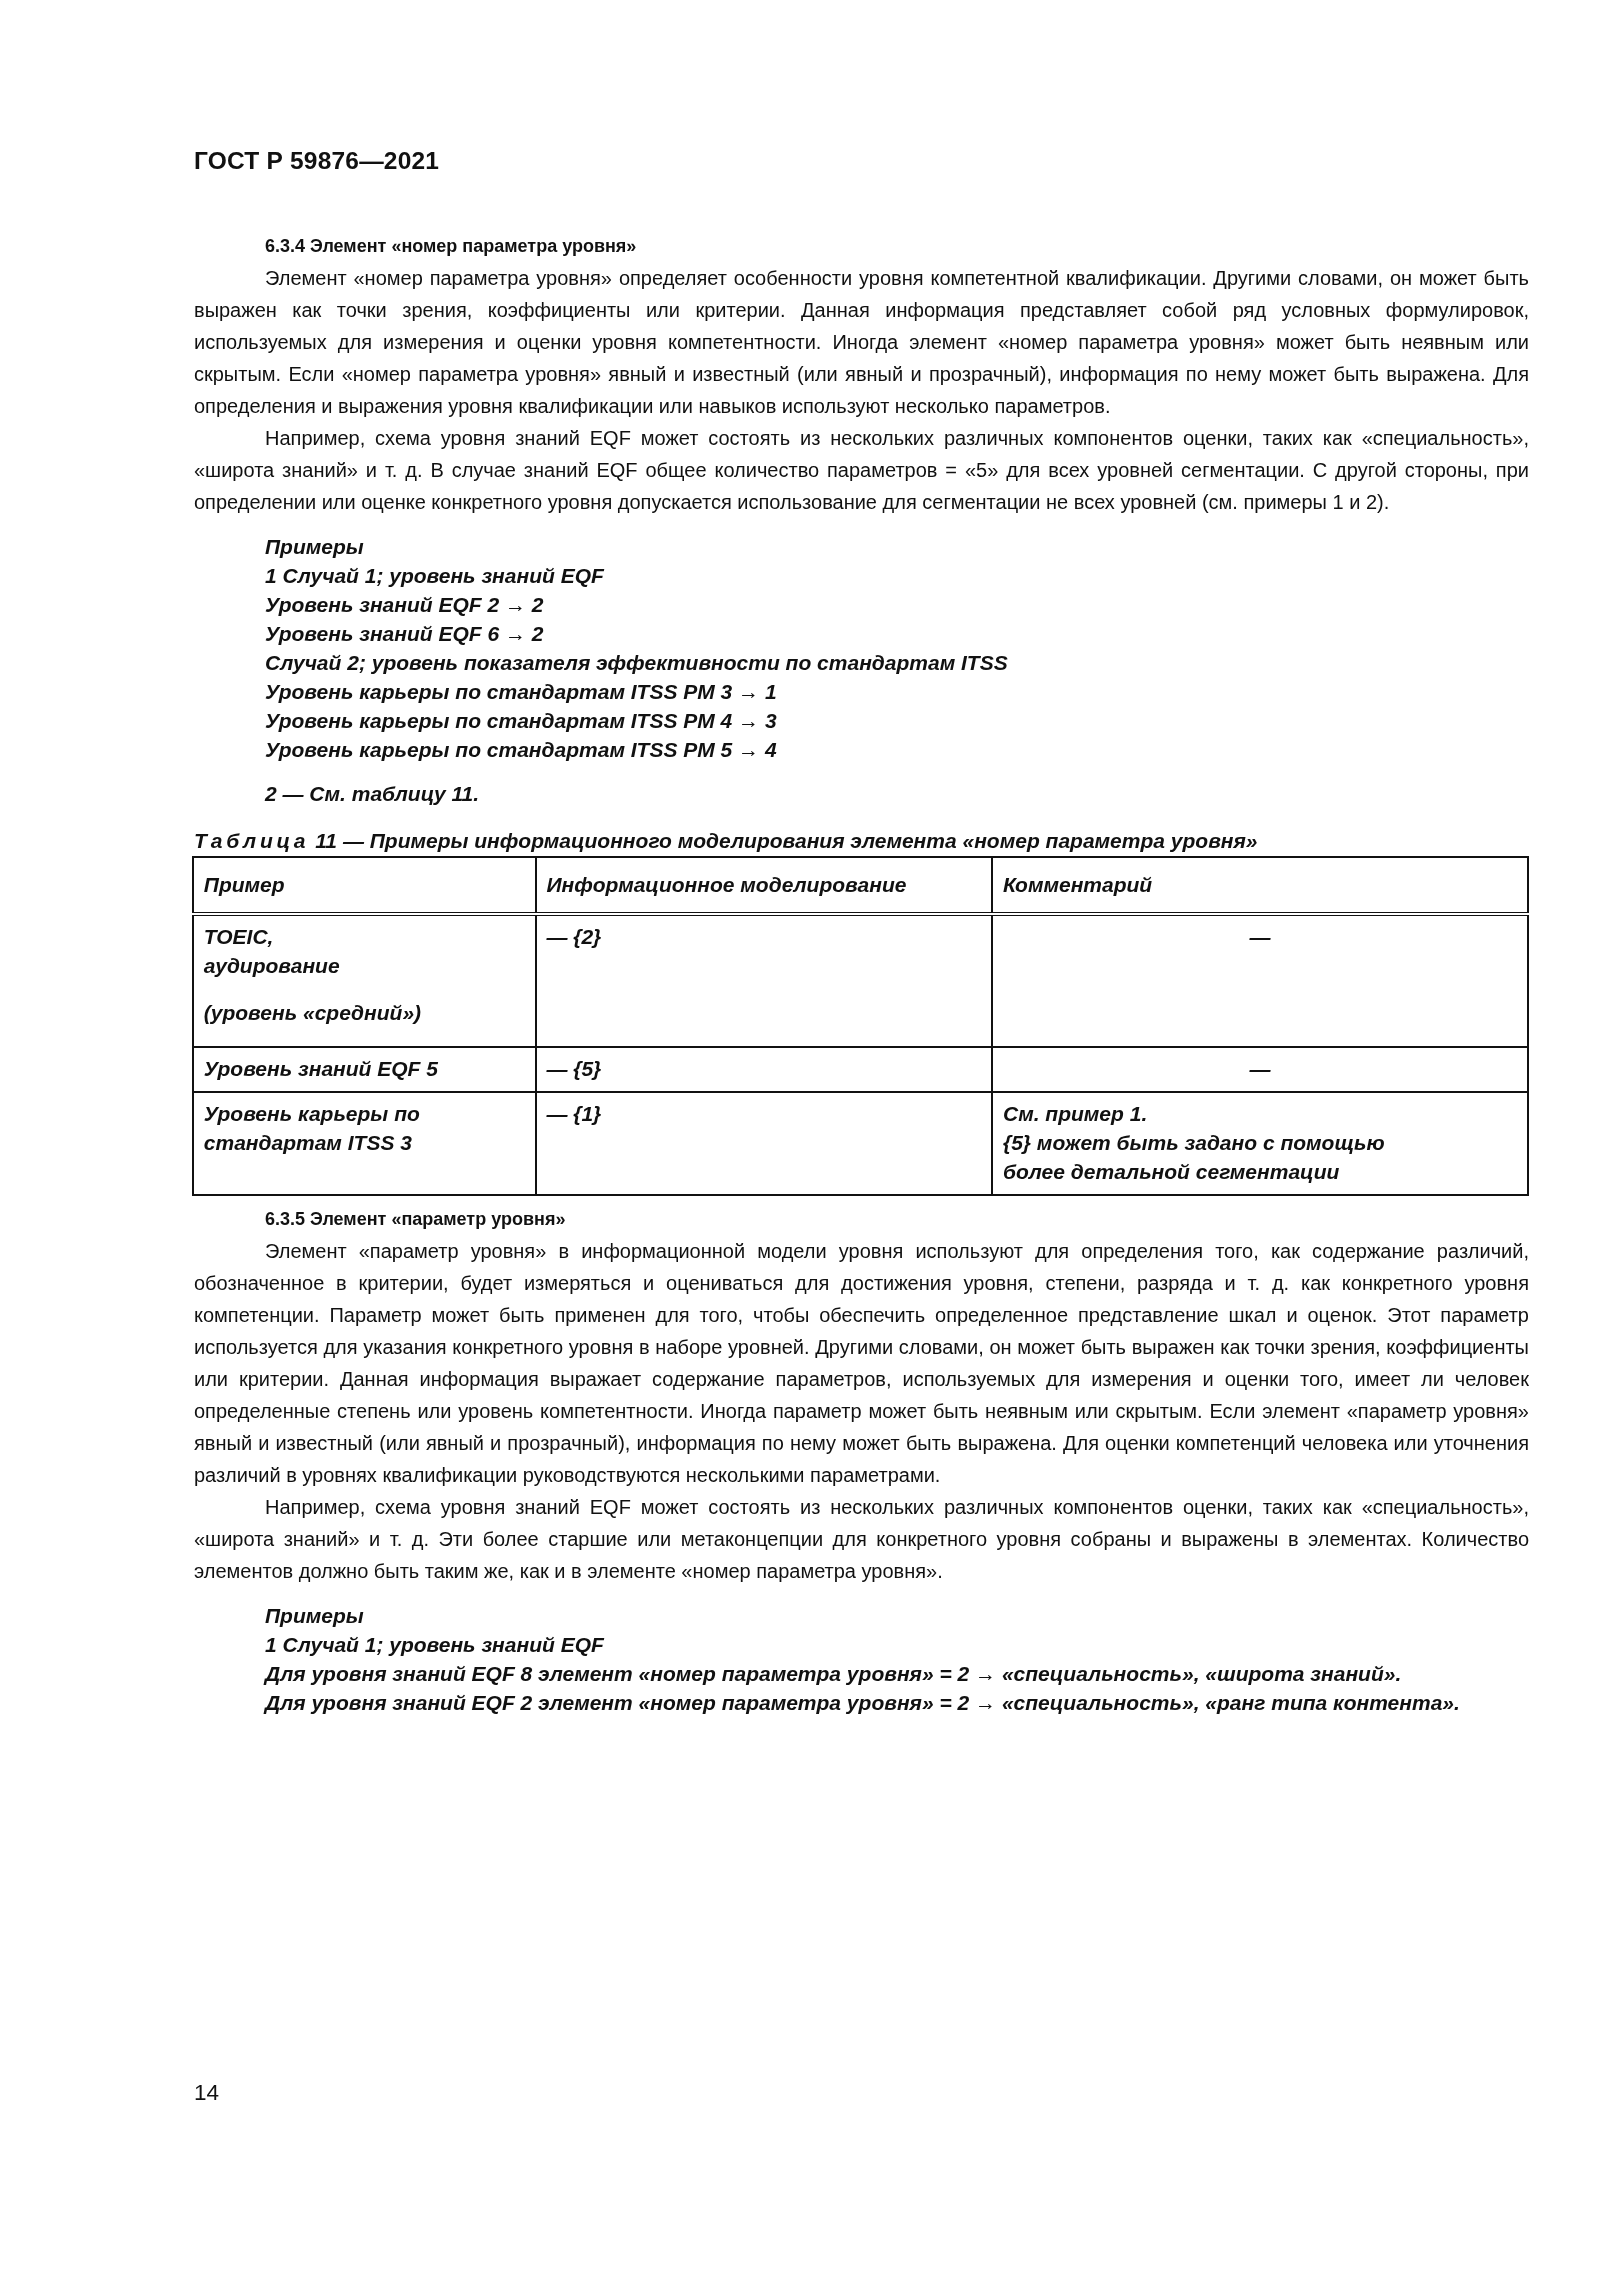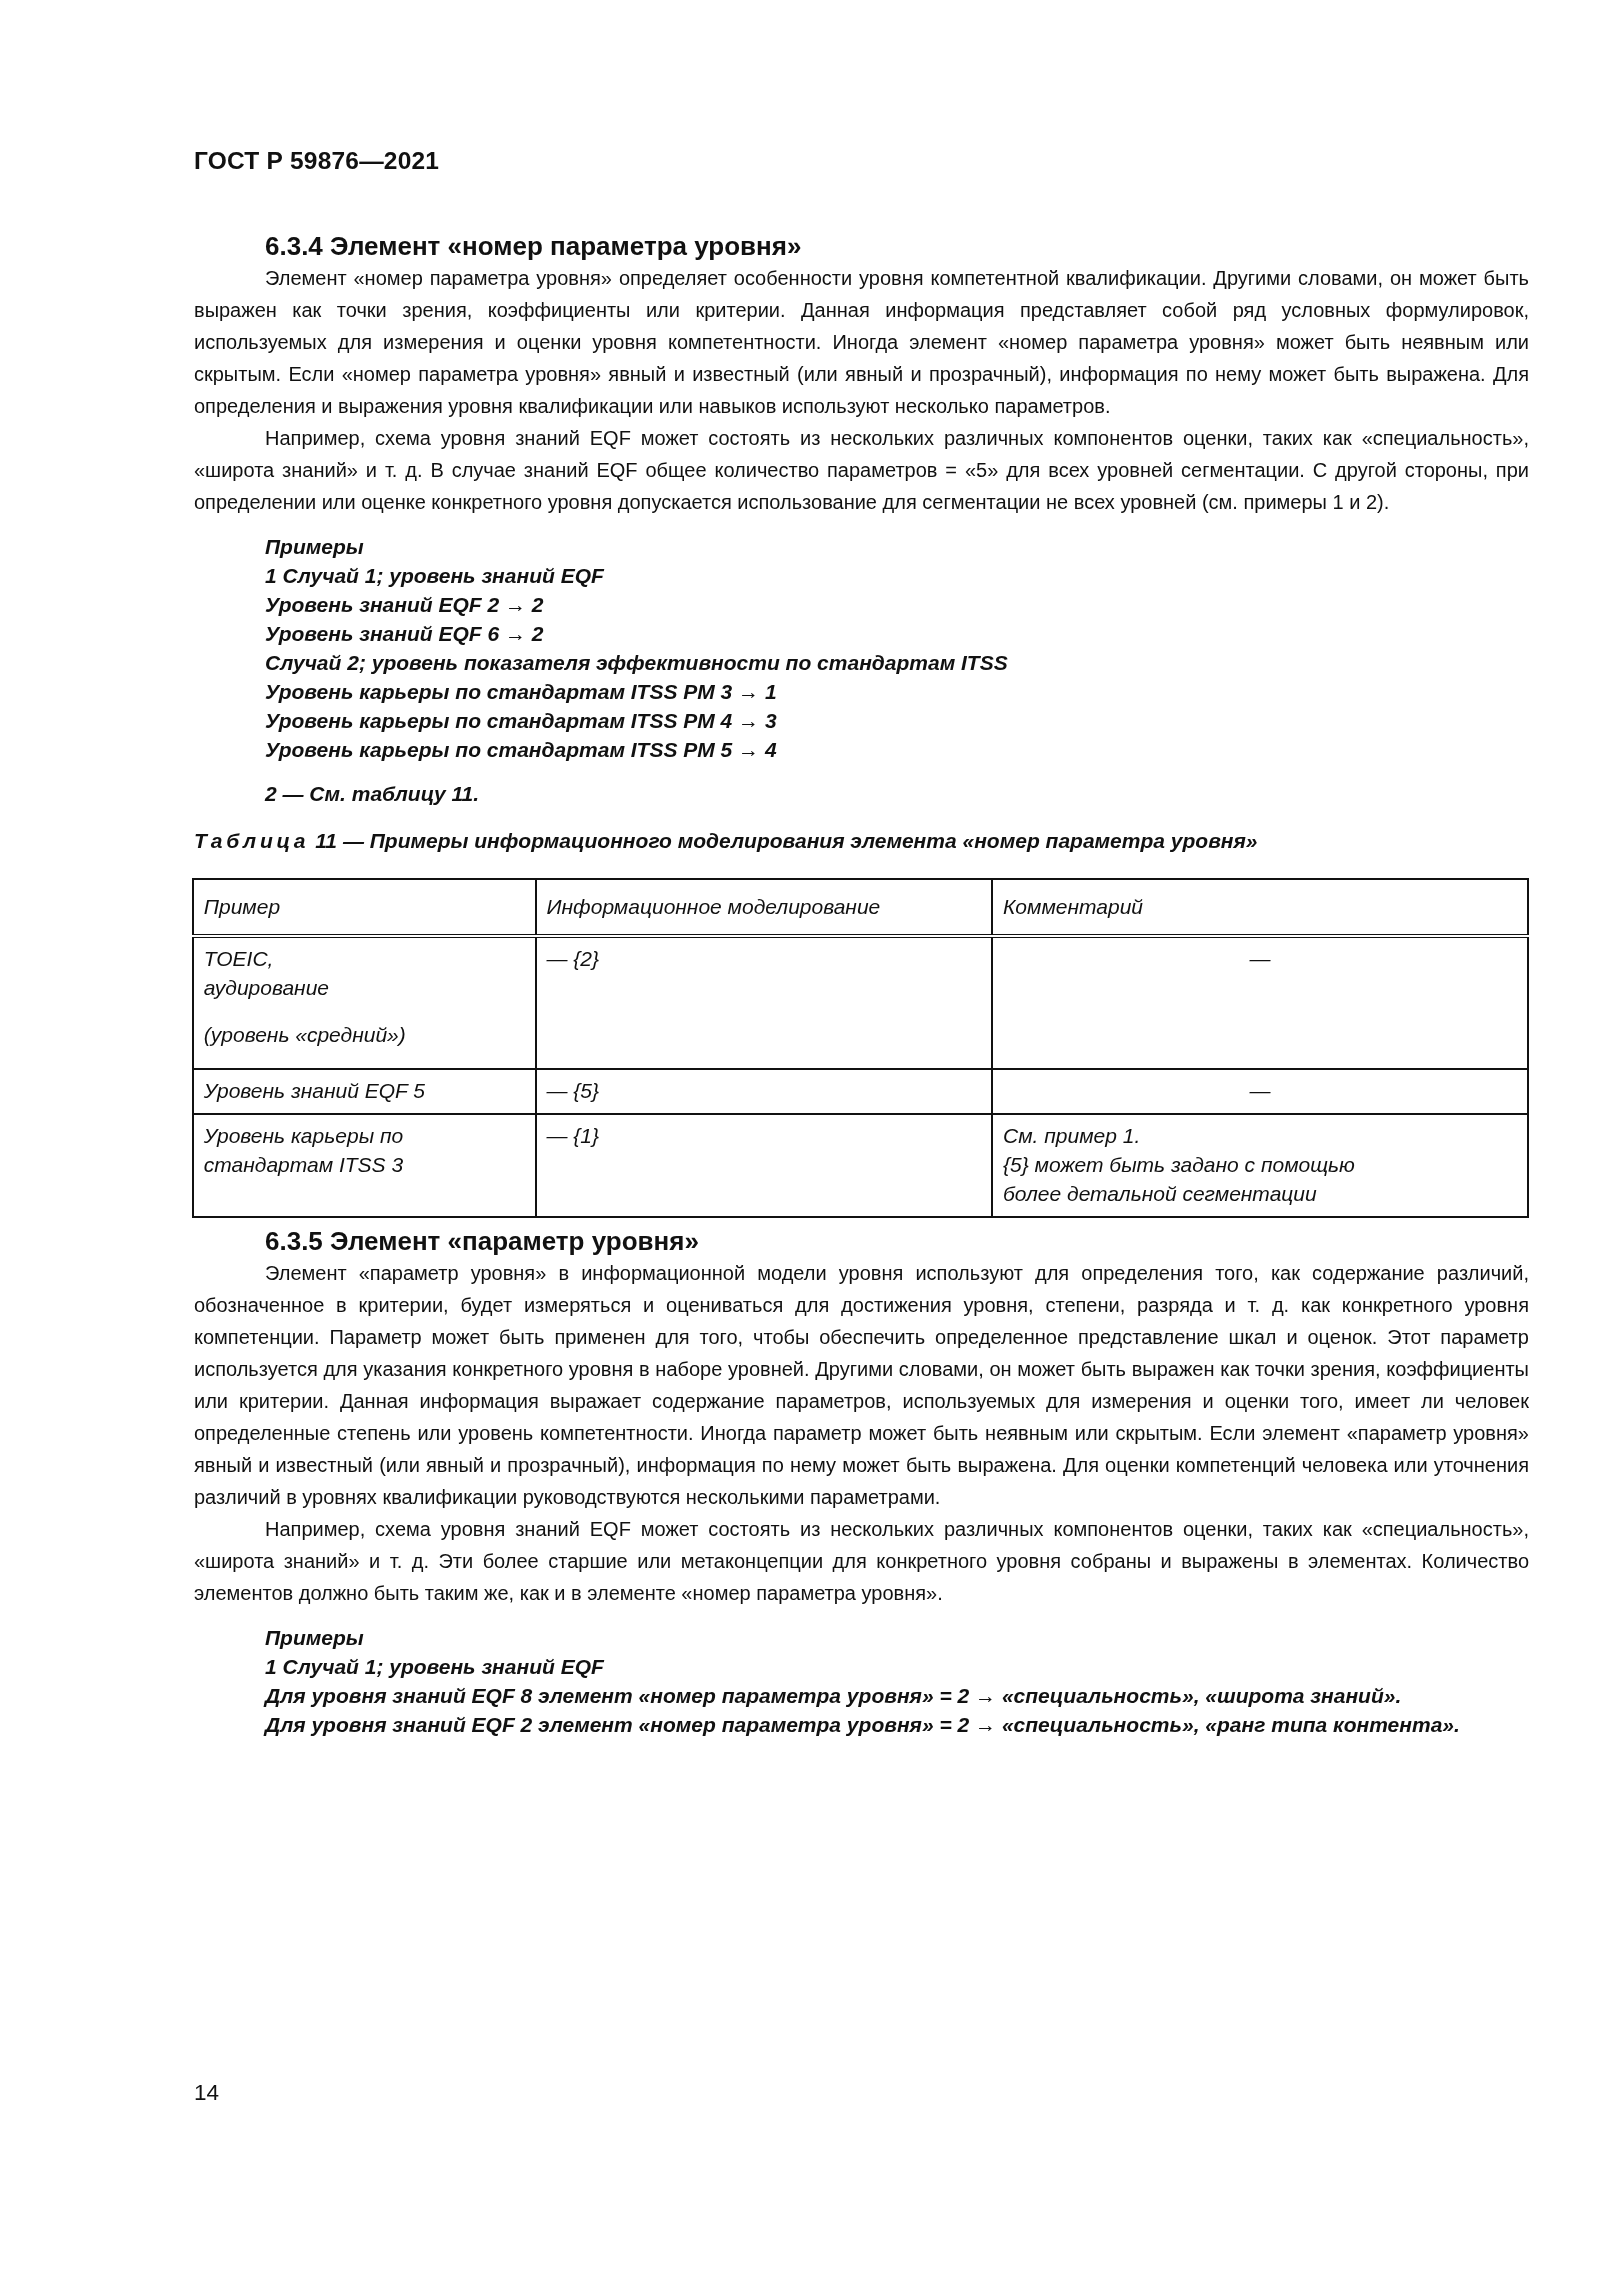--- a/index.html
+++ b/index.html
@@ -14,7 +14,7 @@
     font-weight: bold; font-size: 24.5px; letter-spacing: 0.2px;
   }
   .flow { position: absolute; left: 0; top: 230px; width: 1335px; }
-  .h { font-weight: bold; font-size: 26px; line-height: 32px; margin: 0; padding-left: 71px; }
+  .h { font-weight: bold; font-size: 18px; line-height: 32px; margin: 0; padding-left: 71px; }
   .p {
     font-size: 20px; line-height: 32px; margin: 0; text-align: justify;
     text-indent: 71px; hyphens: manual;

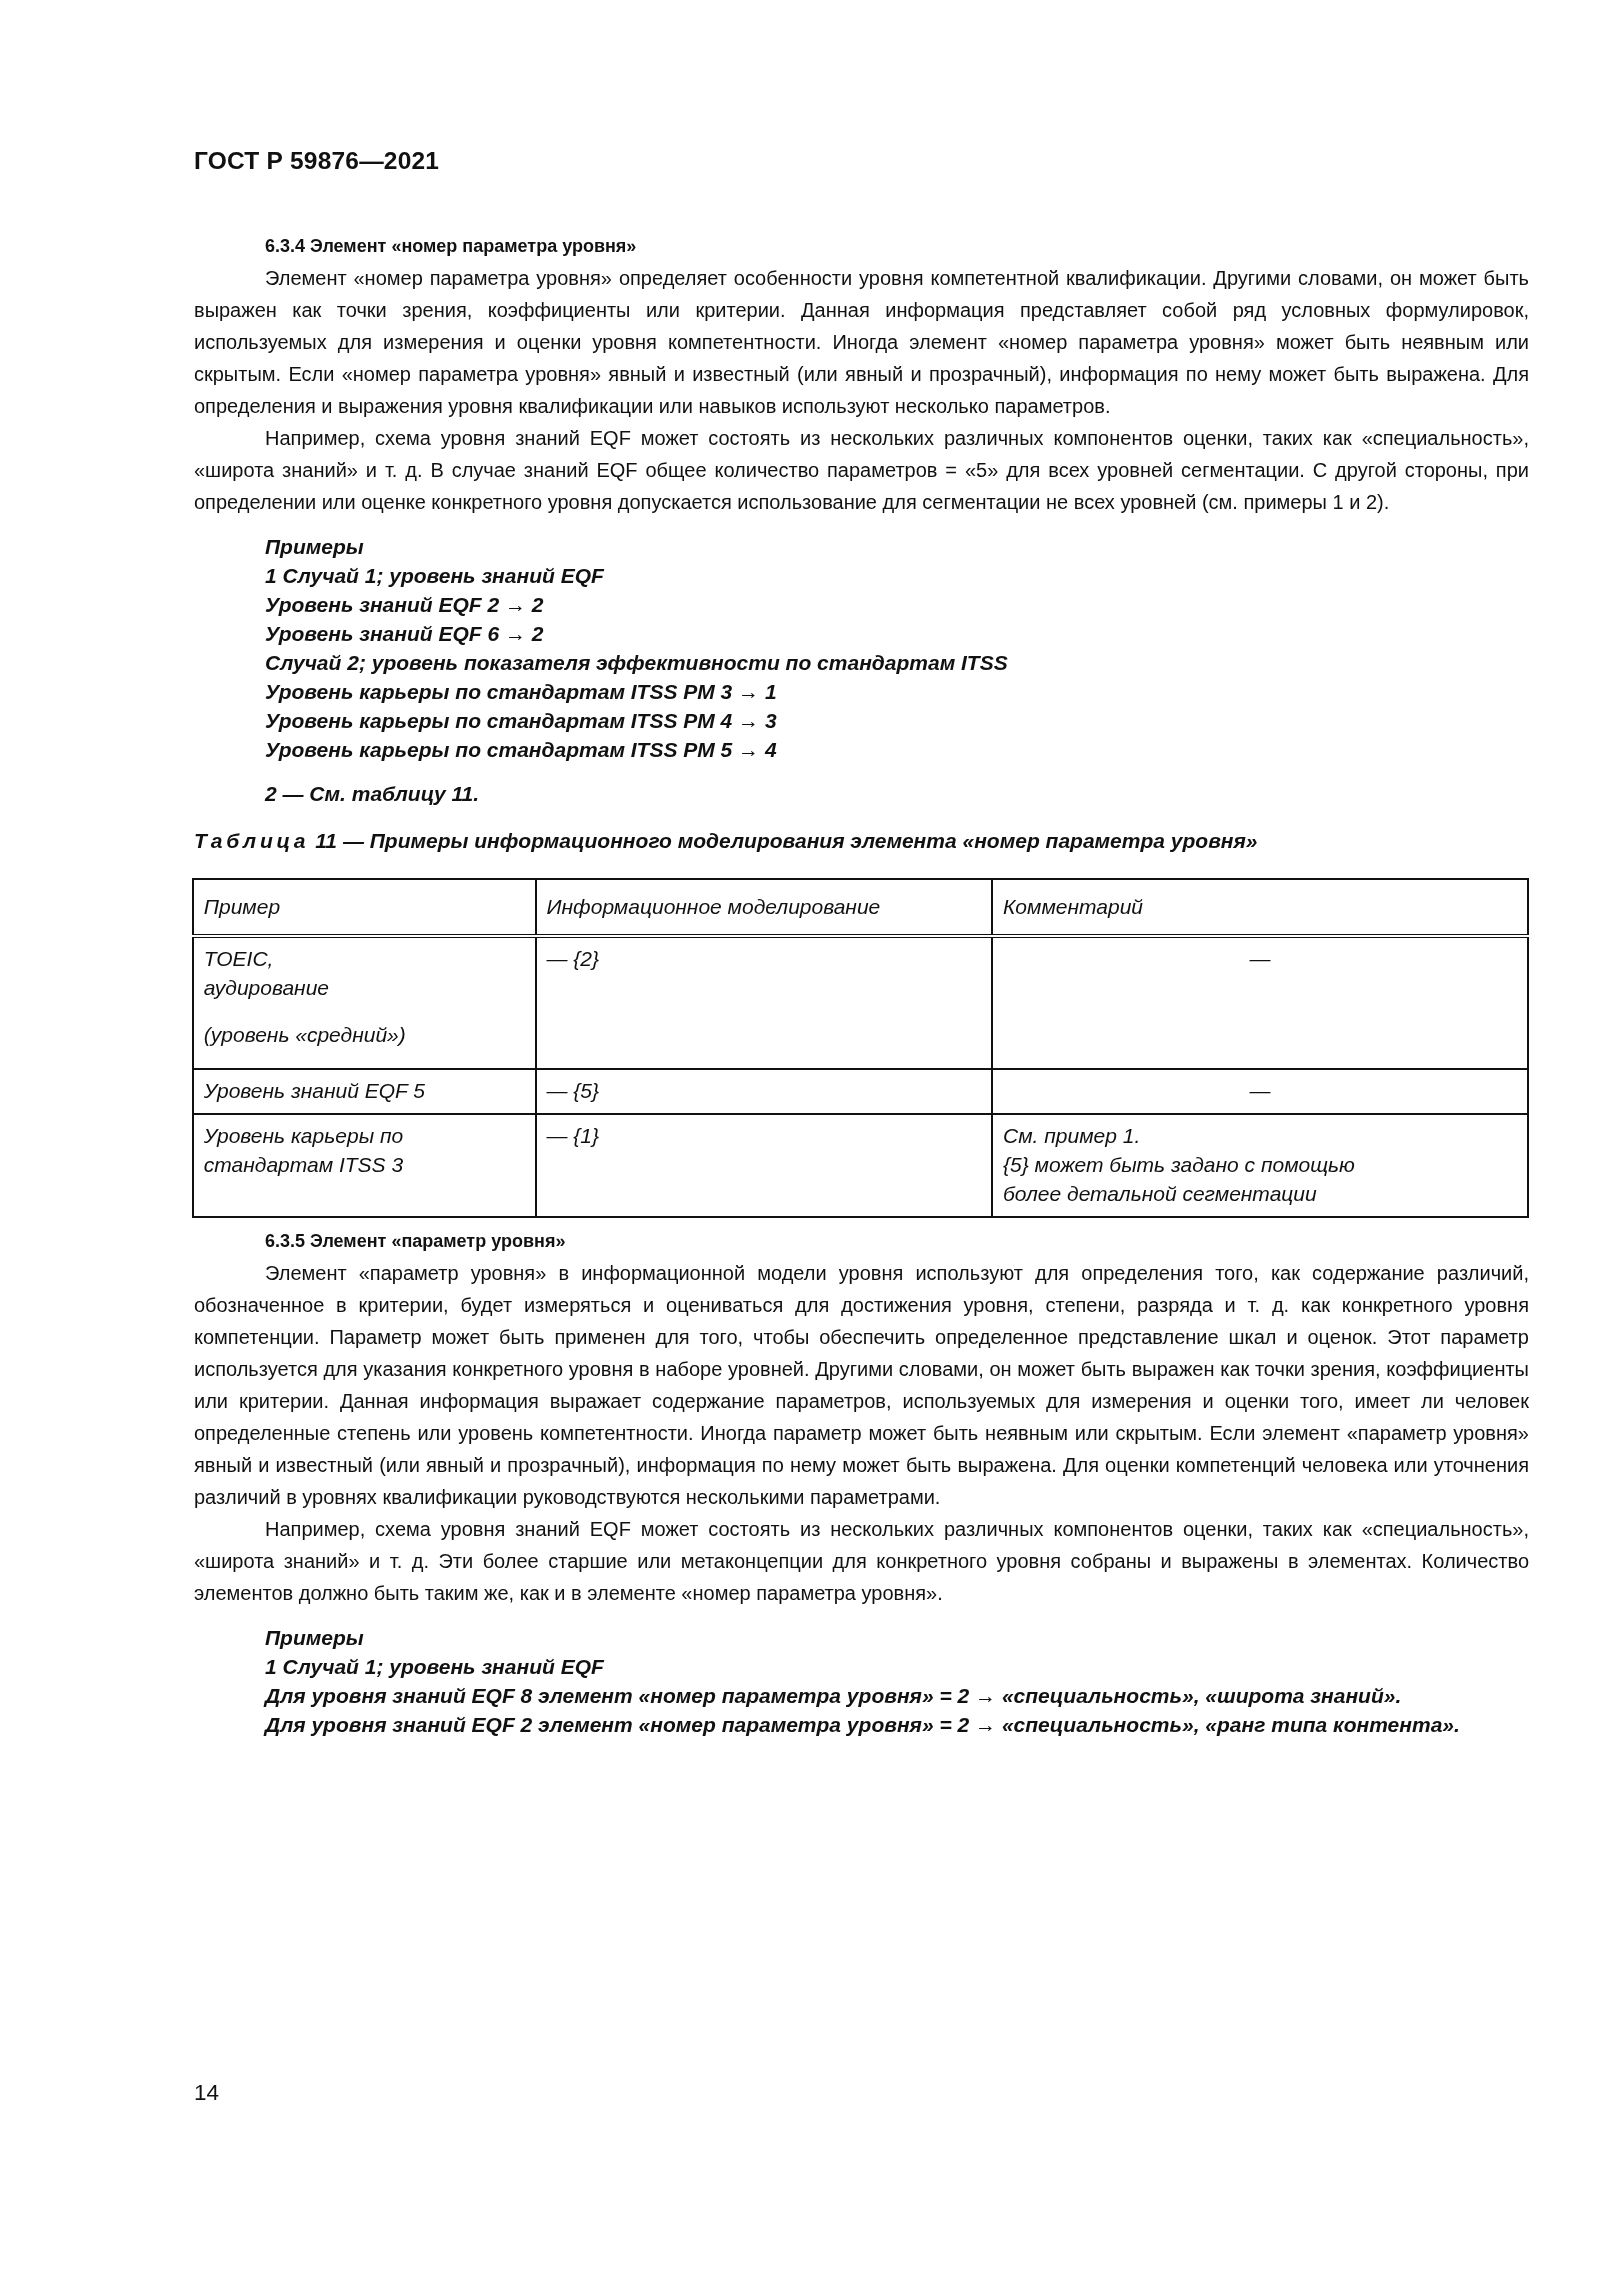--- a/index.html
+++ b/index.html
@@ -26,8 +26,8 @@
   .caption { font-style: italic; font-weight: bold; font-size: 21px; line-height: 29px; margin-top: 17.6px; }
   .caption .spaced { letter-spacing: 3.9px; }
   table.t {
-    border-collapse: collapse; margin-top: 23px; width: 1337px; margin-left: -2px;
-    font-style: italic; font-weight: normal; font-size: 21px; line-height: 29px;
+    border-collapse: collapse; margin-top: 1px; width: 1337px; margin-left: -2px;
+    font-style: italic; font-weight: bold; font-size: 21px; line-height: 29px;
   }
   table.t td {
     border: 2.5px solid #111111; vertical-align: top; padding: 5.9px 9.8px 7.8px 9.8px;

